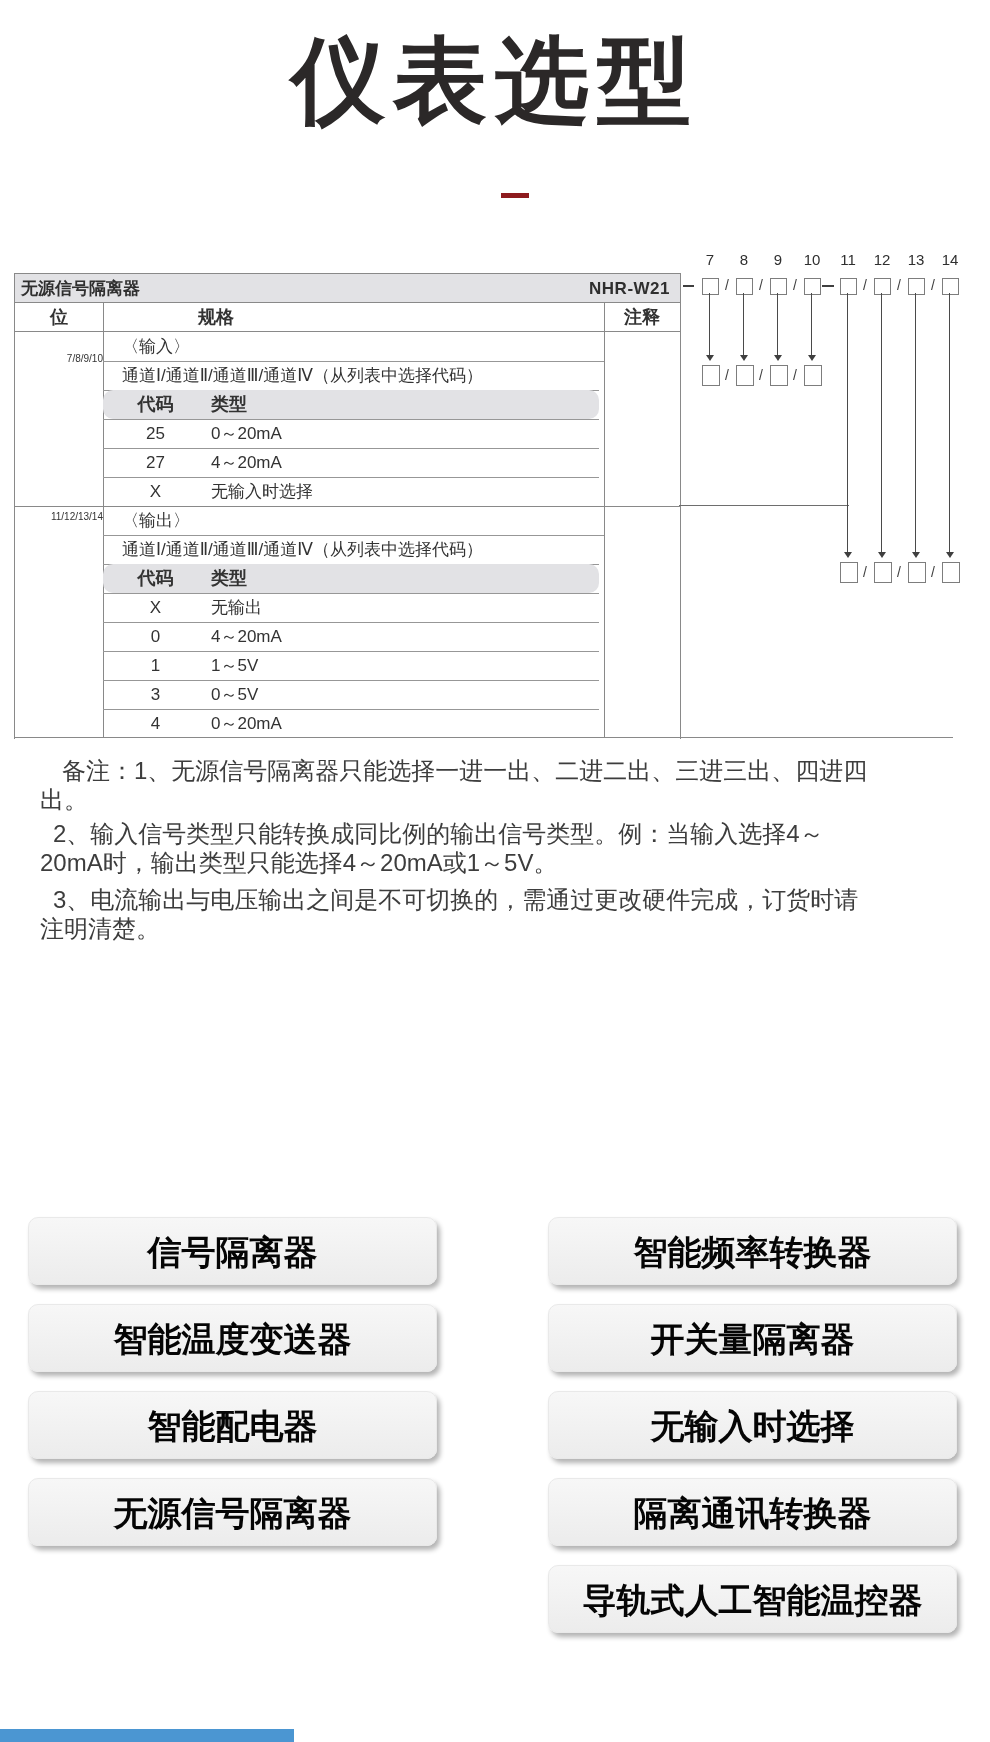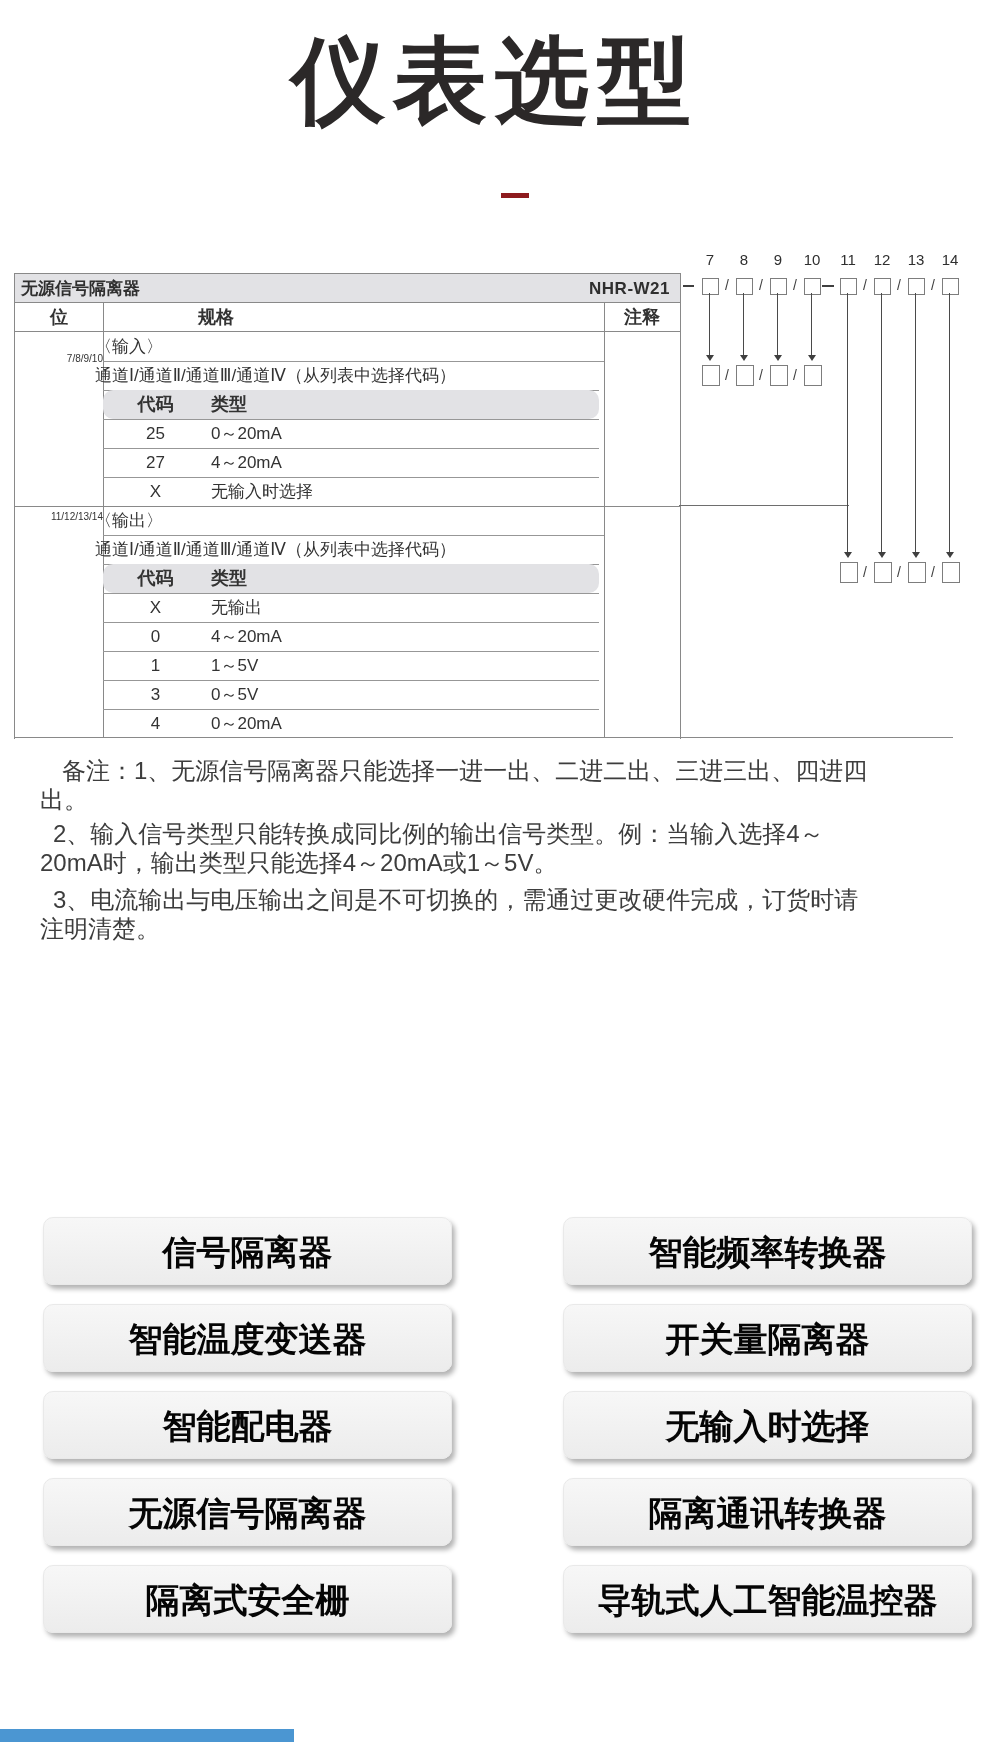--- a/index.html
+++ b/index.html
@@ -27,7 +27,7 @@
   .vl{position:absolute;width:1px;background:#898989;}
   .hl{position:absolute;height:1px;background:#979797;}
   .pos{position:absolute;left:0;width:88px;height:29px;line-height:29px;text-align:right;font-size:10px;margin-top:12px;}
-  .speclabel{position:absolute;left:80px;height:29px;line-height:29px;font-size:17px;}
+  .speclabel{position:absolute;left:107px;height:29px;line-height:29px;font-size:17px;}
   .trow{position:absolute;left:88px;width:501px;height:29px;line-height:29px;}
   .gray{background:#e2e2e5;width:496px;border-radius:10px;}
   .code{position:absolute;left:0;width:105px;text-align:center;}

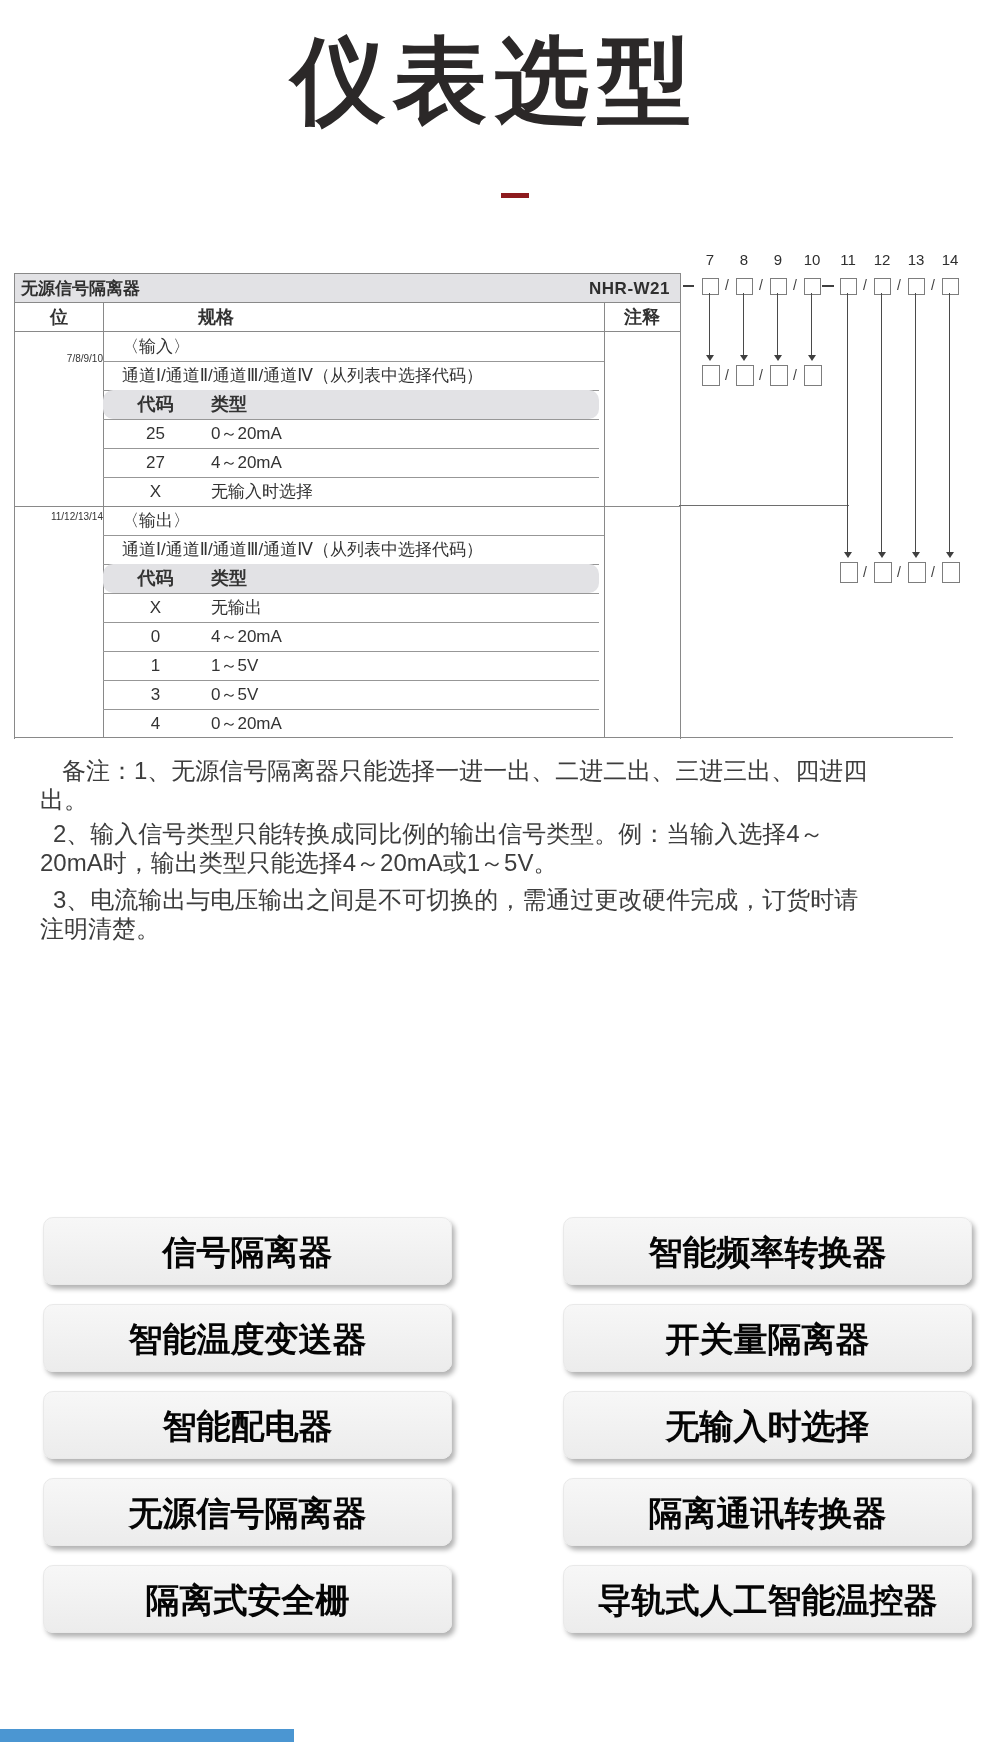--- a/index.html
+++ b/index.html
@@ -60,7 +60,7 @@
   .card{position:absolute;width:409px;height:68px;line-height:68px;text-align:center;
         font-size:34px;font-weight:700;color:#050505;background:linear-gradient(180deg,#f7f7f7,#ececec);
         border:1px solid #e9e9e9;border-radius:10px;box-shadow:3px 4px 5px rgba(0,0,0,0.30);
-        box-sizing:border-box;cursor:pointer;margin-left:15px;}
+        box-sizing:border-box;cursor:pointer;}
   .blue-bar{position:absolute;left:0;top:1729px;width:294px;height:13px;background:#4b96d2;}
 </style>
 </head>

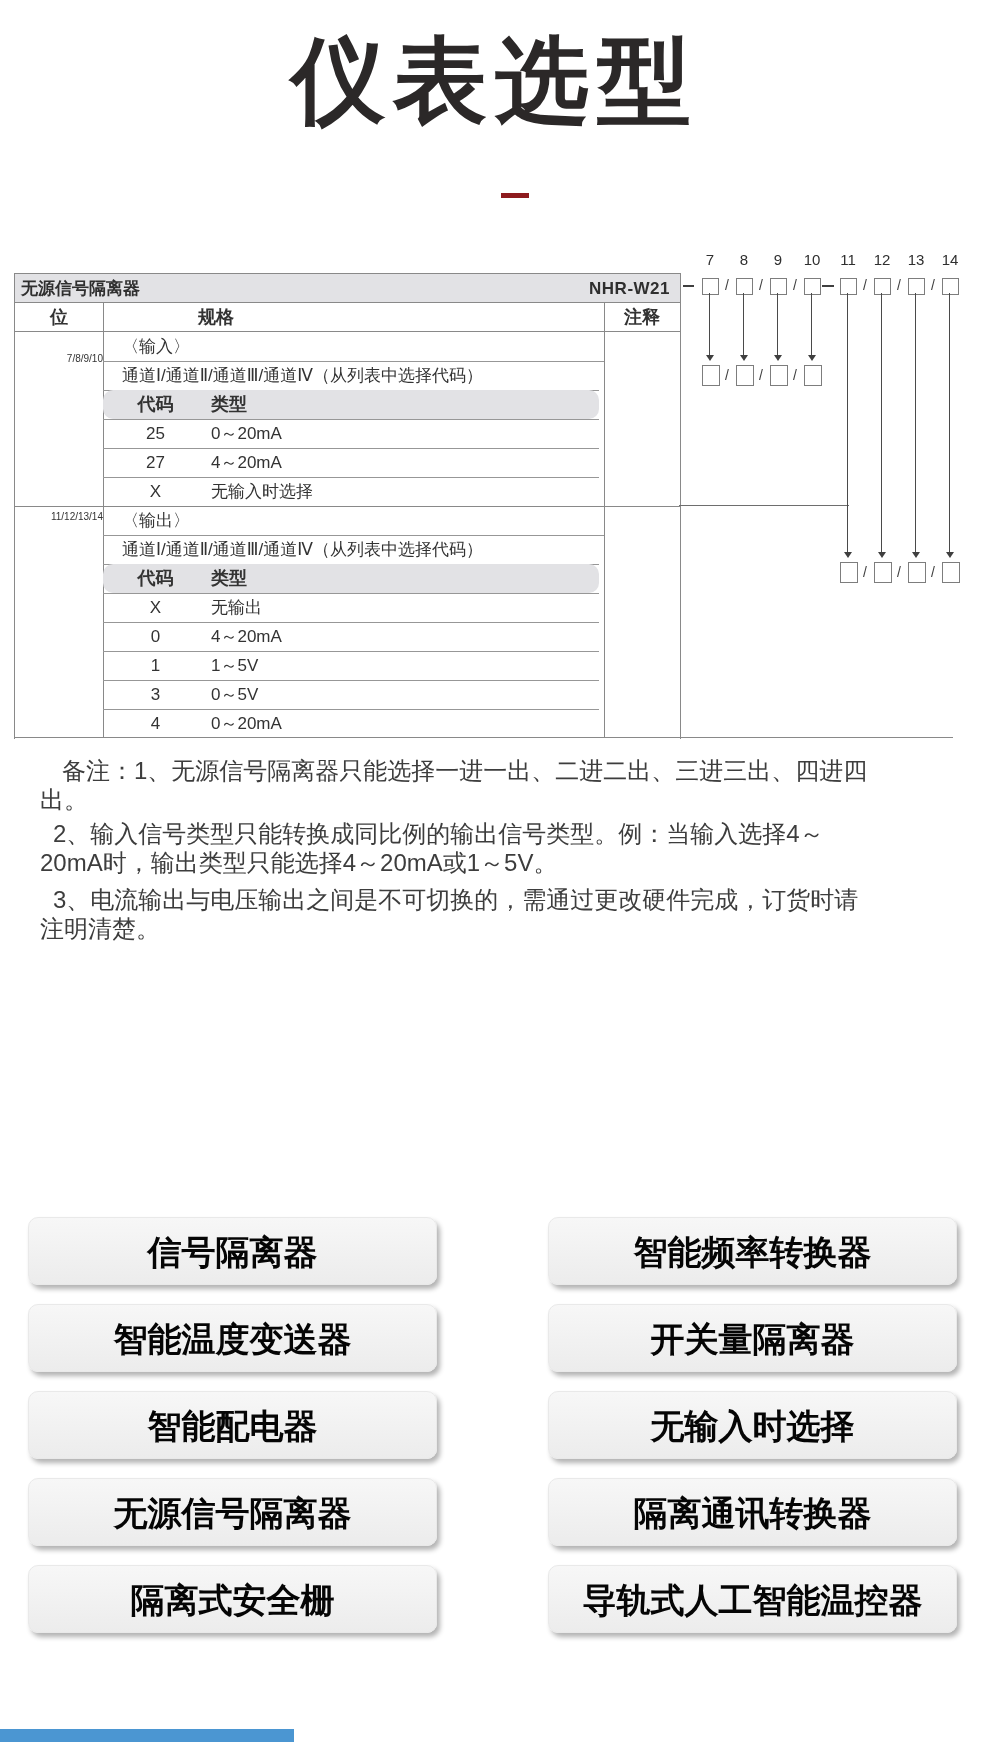--- a/index.html
+++ b/index.html
@@ -223,7 +223,6 @@
   <div class="card" style="left:28px;top:1304px;">智能温度变送器</div>
   <div class="card" style="left:28px;top:1391px;">智能配电器</div>
   <div class="card" style="left:28px;top:1478px;">无源信号隔离器</div>
-  <div class="card" style="left:28px;top:1565px;">隔离式安全栅</div>
 
   <div class="card" style="left:548px;top:1217px;">智能频率转换器</div>
   <div class="card" style="left:548px;top:1304px;">开关量隔离器</div>

